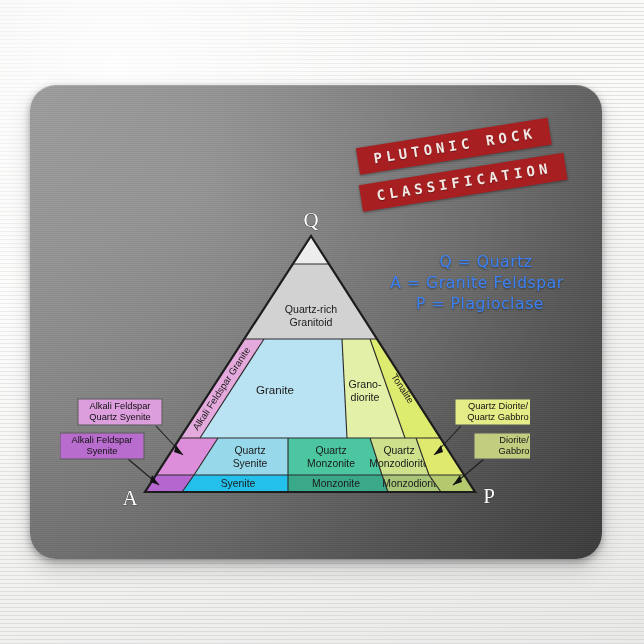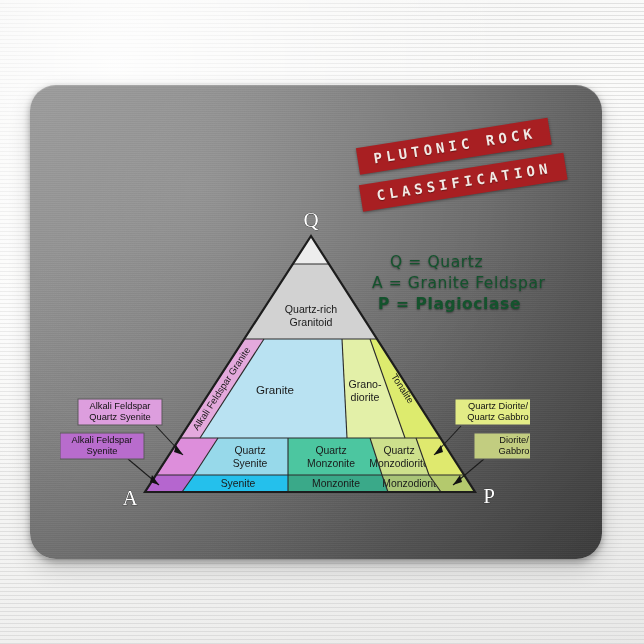--- a/index.html
+++ b/index.html
@@ -103,10 +103,11 @@
     left: 372px;
     top: 252px;
     width: 210px;
-    color: #14532d;
+    color: #3b82f6;
     font-family: "DejaVu Sans", sans-serif;
     font-size: 15.5px;
     line-height: 1.35;
+    text-align: center;
     letter-spacing: 0.6px;
     text-shadow: 0 1px 2px rgba(0,0,0,0.45);
   }

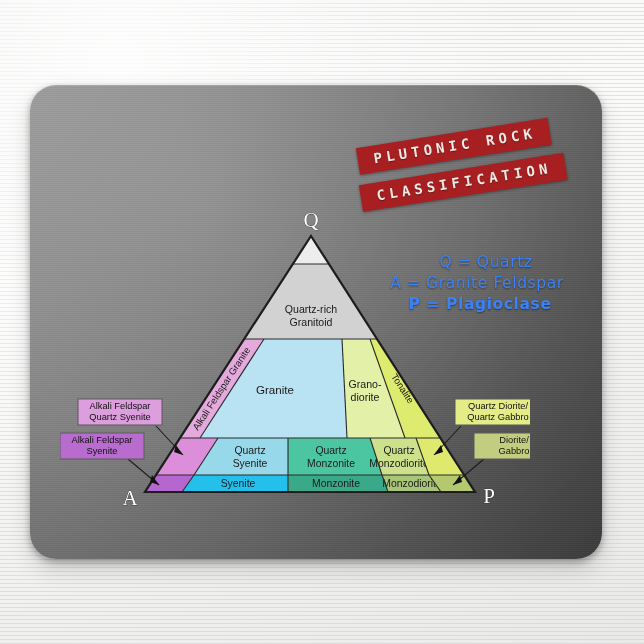--- a/index.html
+++ b/index.html
@@ -114,7 +114,7 @@
   #legend .ln { display: block; white-space: nowrap; }
   #legend .ln1 { margin-left: 18px; }
   #legend .ln2 { margin-left: 0px; }
-  #legend .ln3 { margin-left: 6px; font-weight: bold; }
+  #legend .ln3 { margin-left: 6px; }
 
   
   #diagram {

